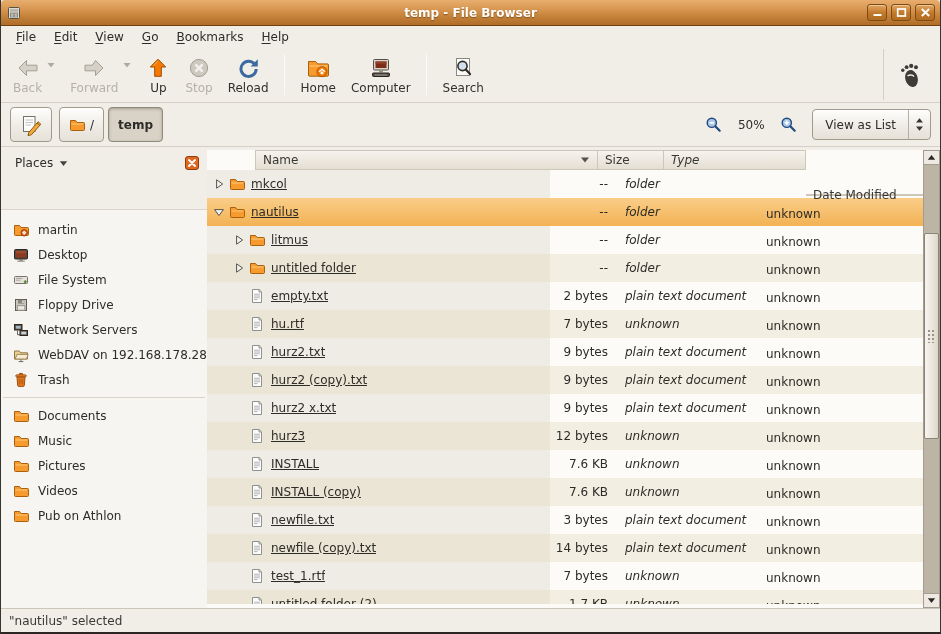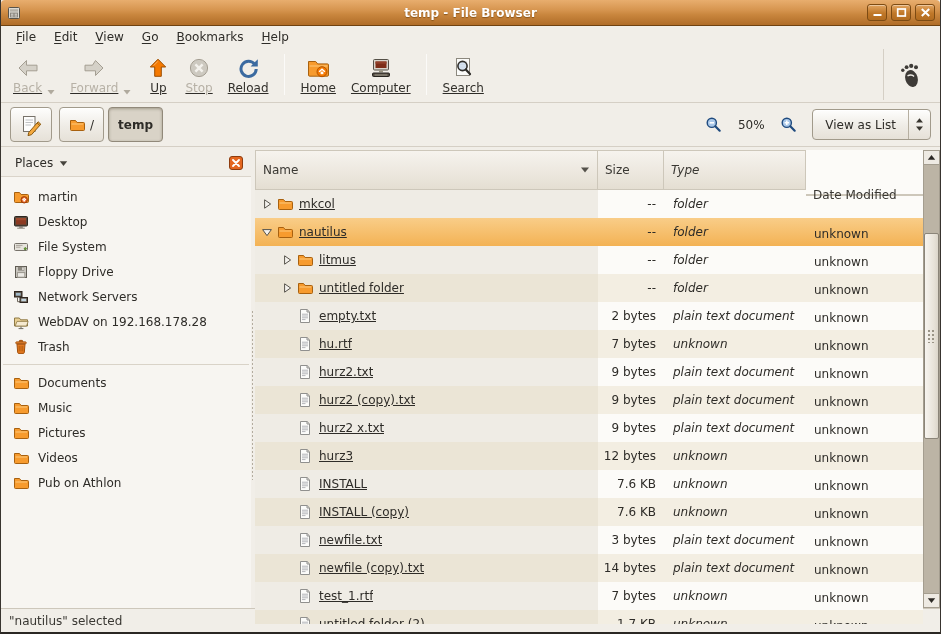--- a/index.html
+++ b/index.html
@@ -21,7 +21,7 @@
 
   
   .toolbar { height:55px; background:#f1eee8; border-bottom:1px solid #d5cfc5; display:flex; align-items:center; padding:1px 4px 2px 4px; }
-  .tb-btn { display:flex; align-items:flex-end; border-radius:3px; padding:2px 5px 1px 8px; margin-right:2px;text-decoration:underline; }
+  .tb-btn { display:flex; align-items:flex-start; border-radius:3px; padding:2px 5px 1px 8px; margin-right:2px; }
   .tb-main { display:flex; flex-direction:column; align-items:center; gap:1px; }
   .tb-label { color:#32302b; }
   .tb-btn.disabled .tb-label { color:#b7b1a6; }

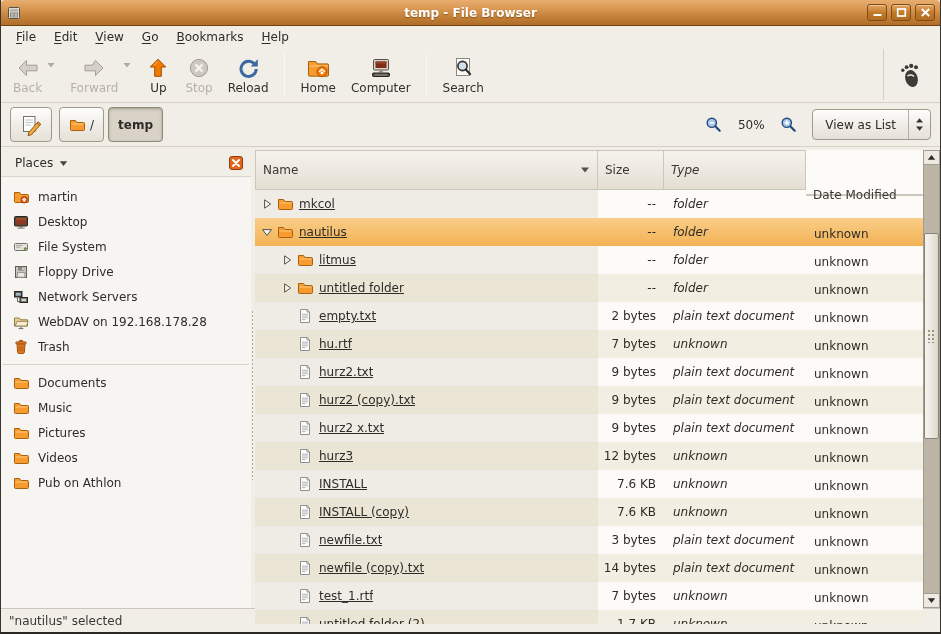--- a/index.html
+++ b/index.html
@@ -42,7 +42,7 @@
 
   
   .content { height:461px; display:flex; background:#f1eee8; padding-top:3px; }
-  .sidebar { width:250px; display:flex; flex-direction:column; }
+  .sidebar { width:250px; display:flex; flex-direction:column;gap:33px; }
   .sb-header { height:26px; display:flex; align-items:center; padding:0 8px 0 10px; background:#f1eee8; }
   .sb-title-wrap { display:flex; align-items:center; gap:6px; padding:2px 4px; }
   .sb-close { margin-left:auto; display:flex; }

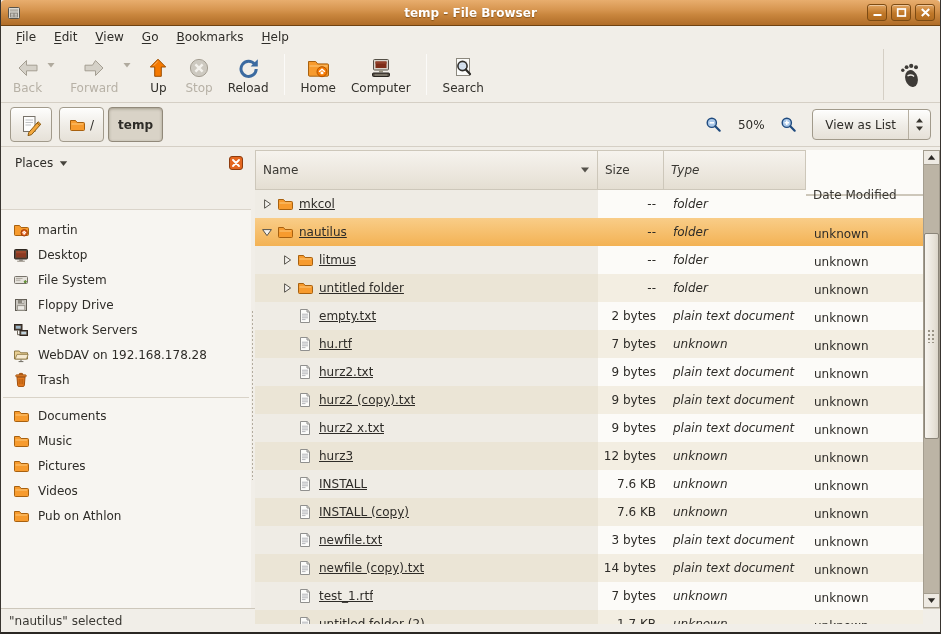--- a/index.html
+++ b/index.html
@@ -54,7 +54,7 @@
 
   
   .listwrap { flex:1; position:relative; background:#fcfbf8; }
-  .lh-row { display:flex; height:40px; margin-right:17px; }
+  .lh-row { display:flex; height:20px; margin-right:17px;padding-left:48px; }
   .col-h { border:1px solid #cdc7ba; border-left:none; background:linear-gradient(#f6f3ee,#eae5db 70%,#e4ded2); display:flex; align-items:center; padding:0 7px; color:#3a3833; white-space:nowrap; }
   .col-h:first-child { border-left:1px solid #cdc7ba; }
   .col-h .sort { margin-left:auto; display:flex; }

